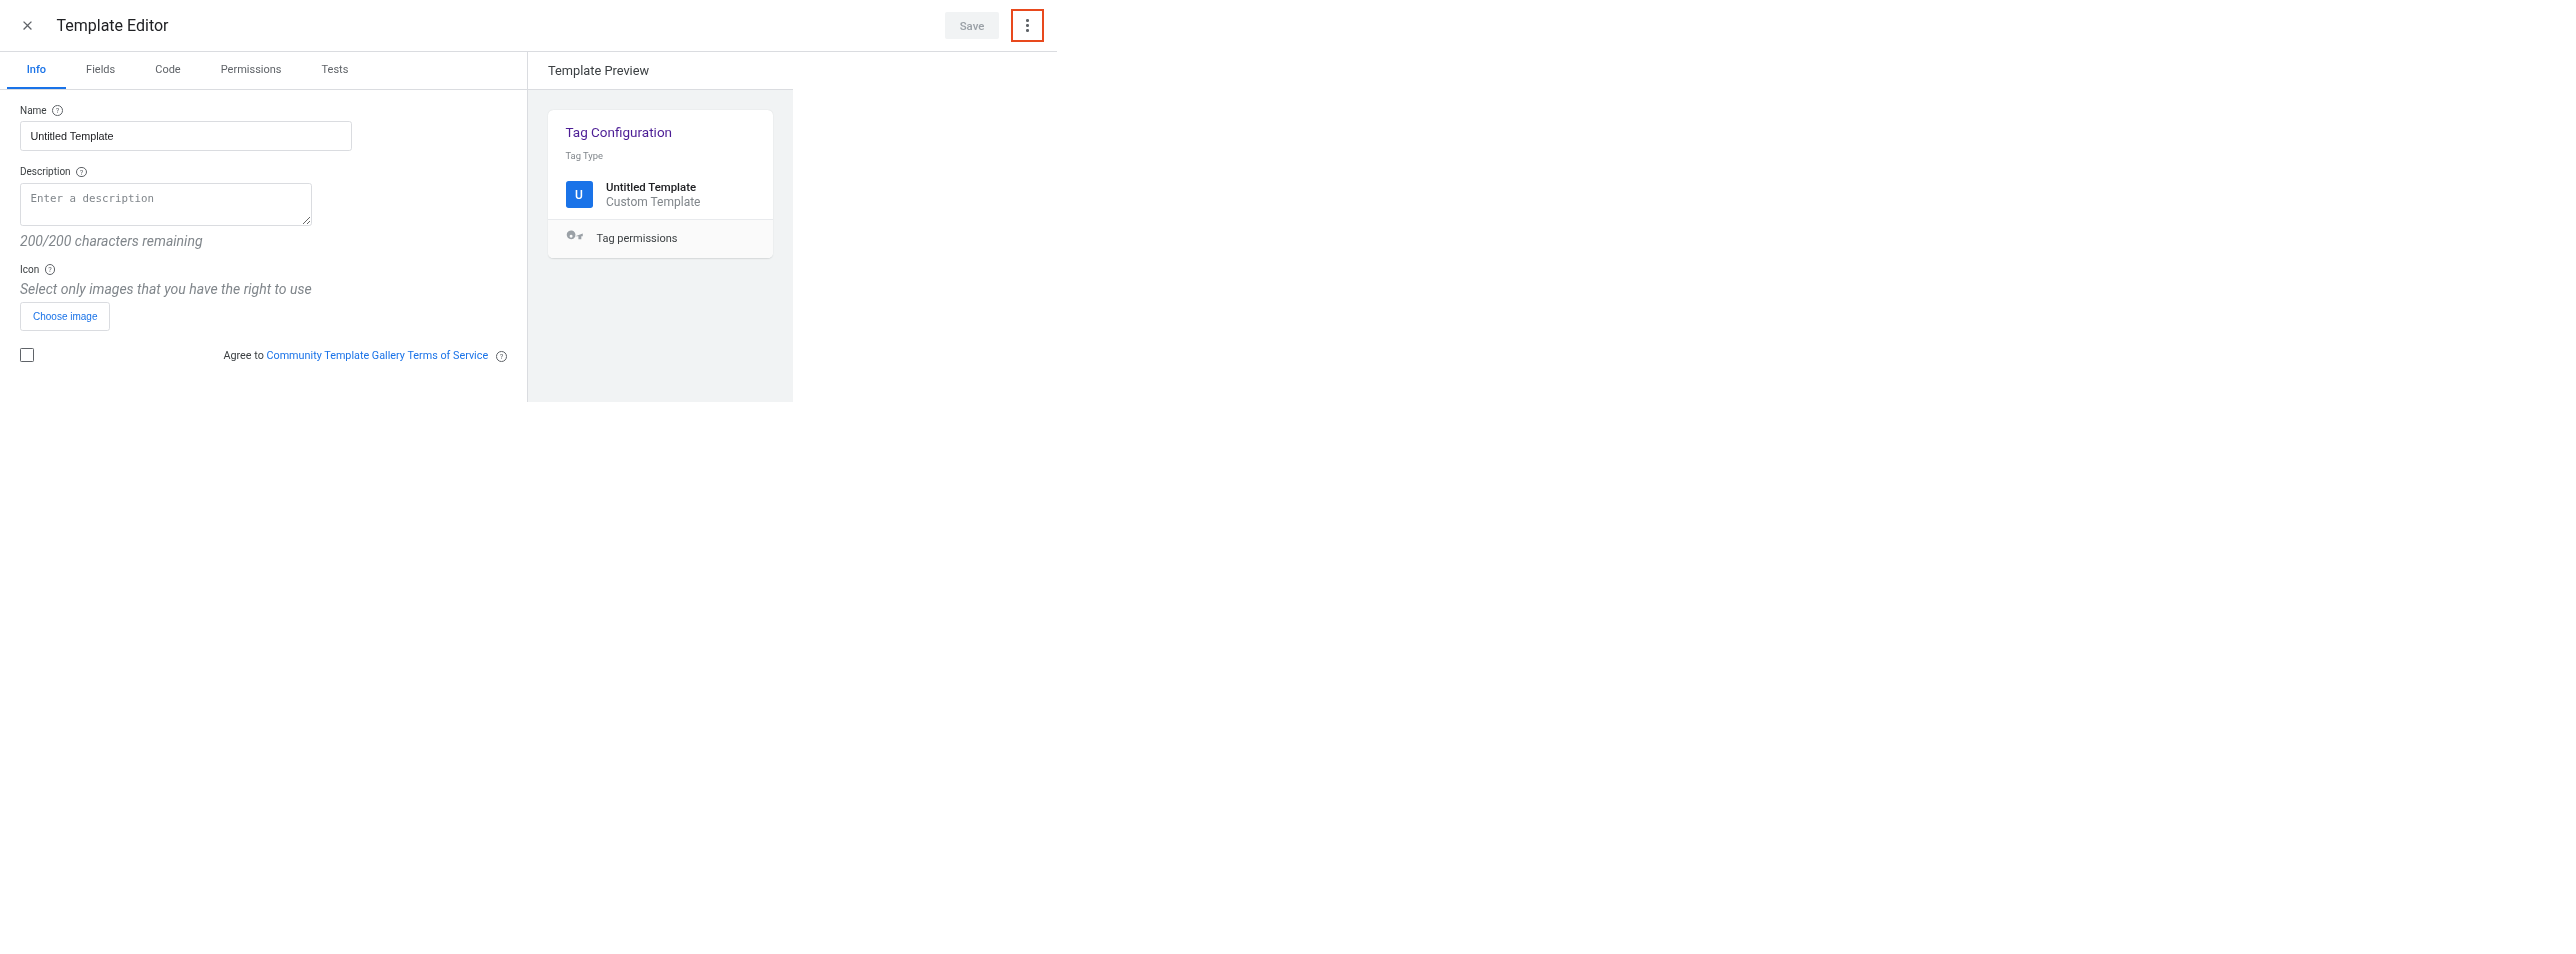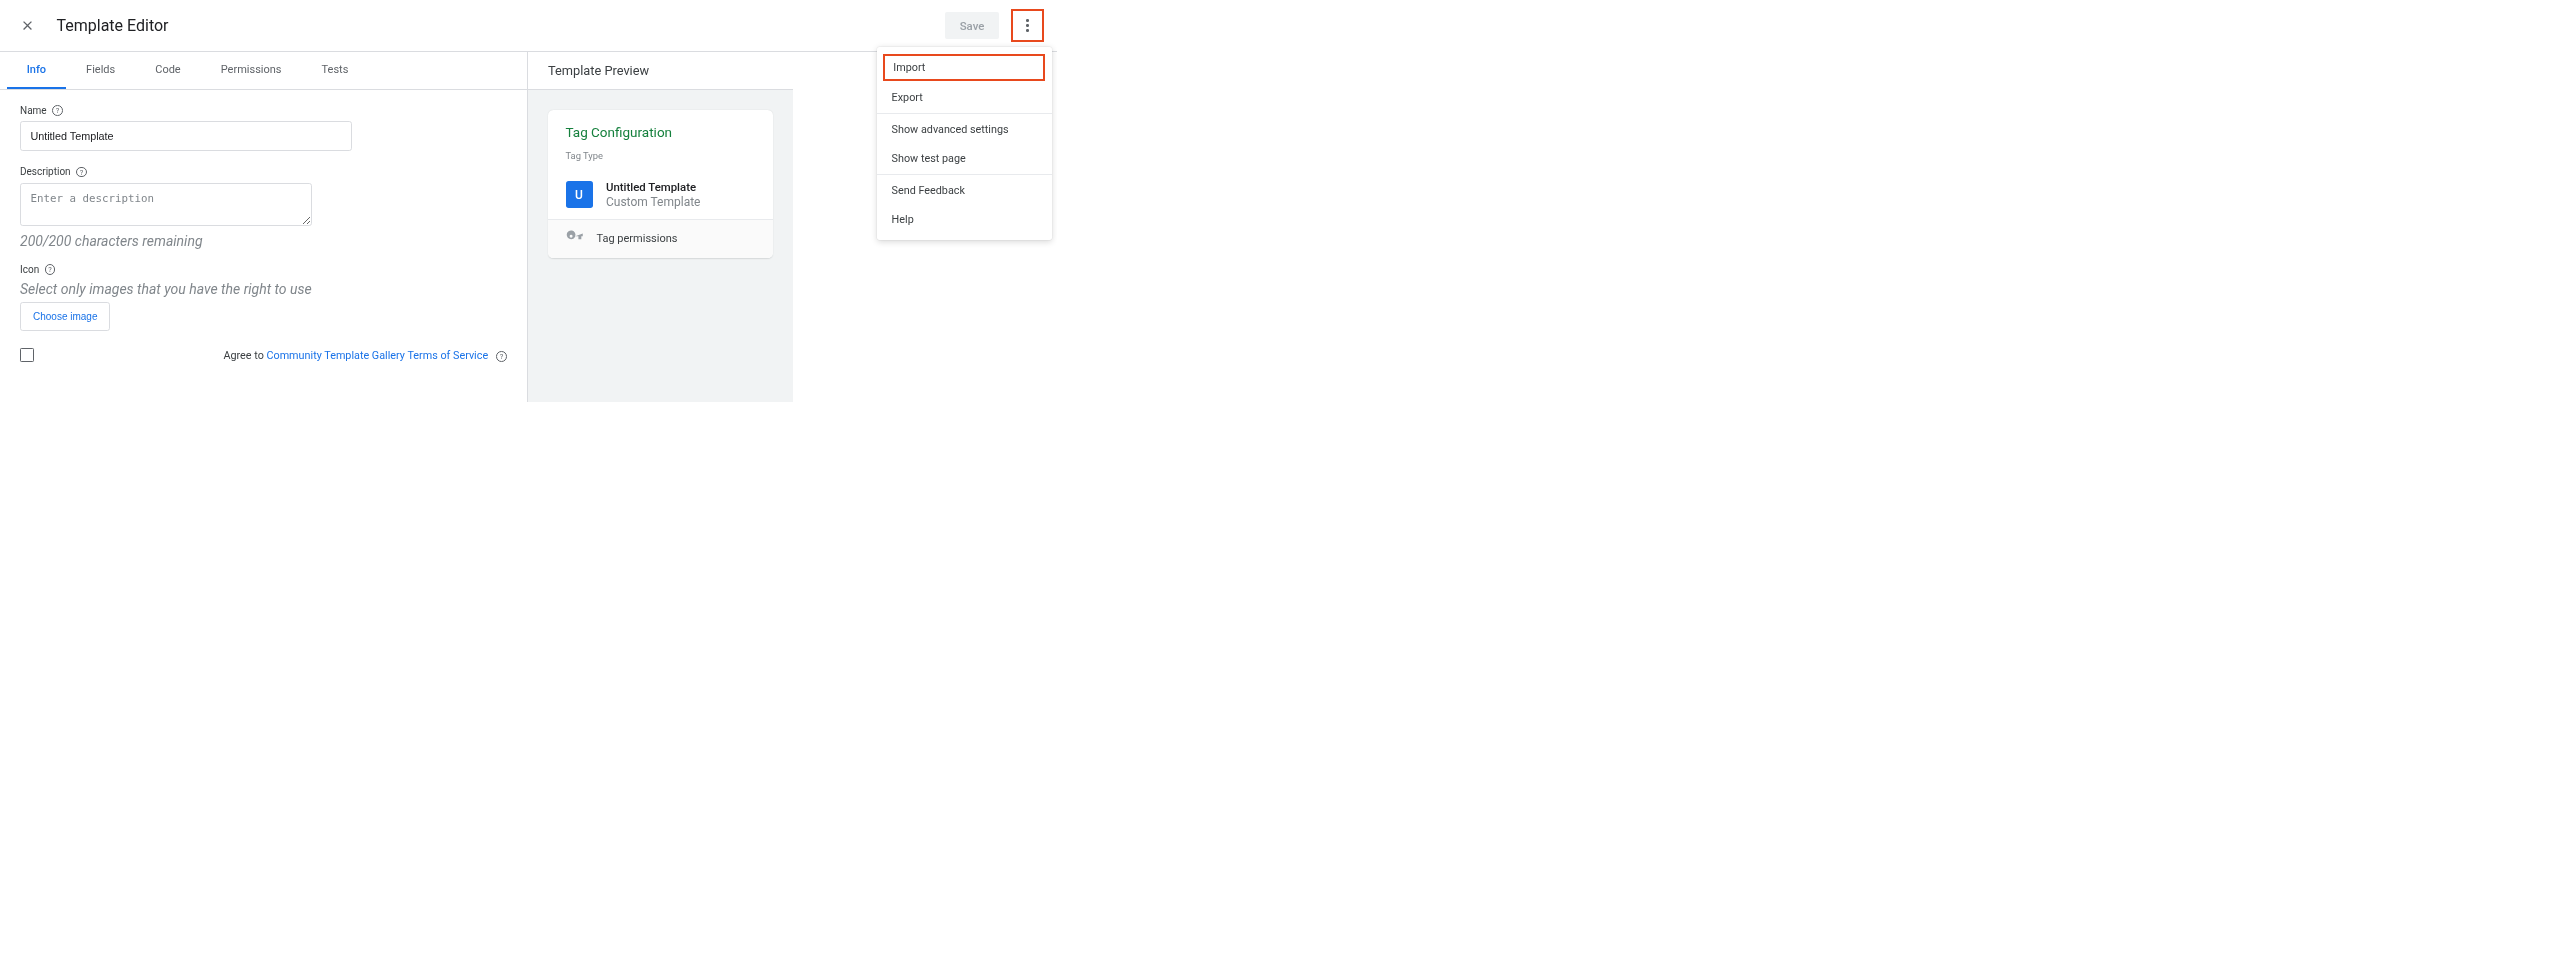--- a/index.html
+++ b/index.html
@@ -246,16 +246,6 @@
     </div>
   </div>
 
-  <div class="menu">
-    <div class="menu-item highlighted">Import</div>
-    <div class="menu-item">Export</div>
-    <div class="menu-divider"></div>
-    <div class="menu-item">Show advanced settings</div>
-    <div class="menu-item">Show test page</div>
-    <div class="menu-divider"></div>
-    <div class="menu-item">Send Feedback</div>
-    <div class="menu-item">Help</div>
-  </div>
 </div>
 
 <div class="split">

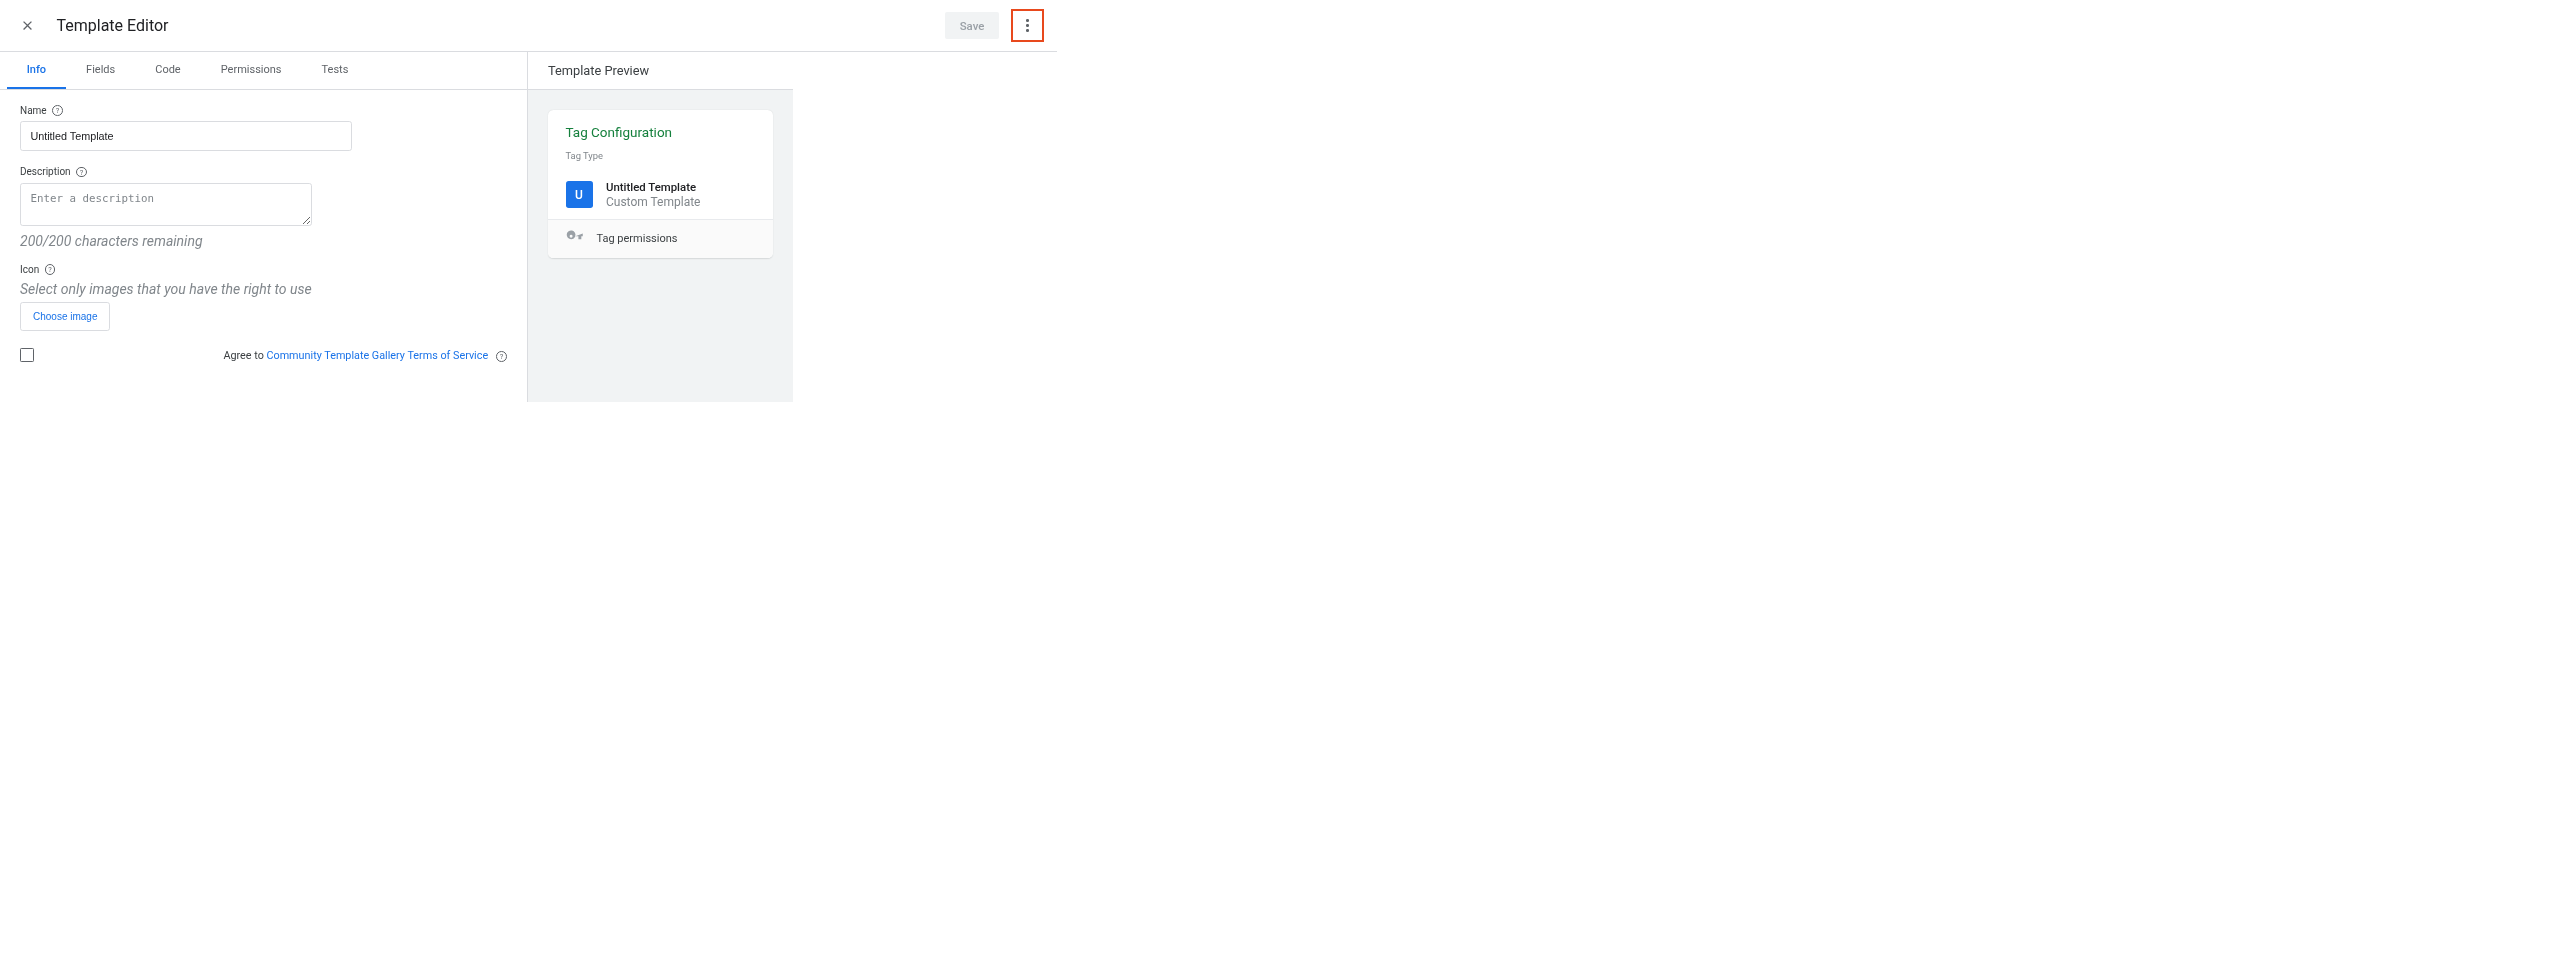--- a/index.html
+++ b/index.html
@@ -200,7 +200,7 @@
     .card-header {
       padding: 13.5px 17.5px 6.7px 17.5px;
       font-size: 13.5px;
-      color: #15803d;
+      color: #4c1d95;
     }
     .card-sub {
       padding: 4px 17.5px 9.4px 17.5px;

